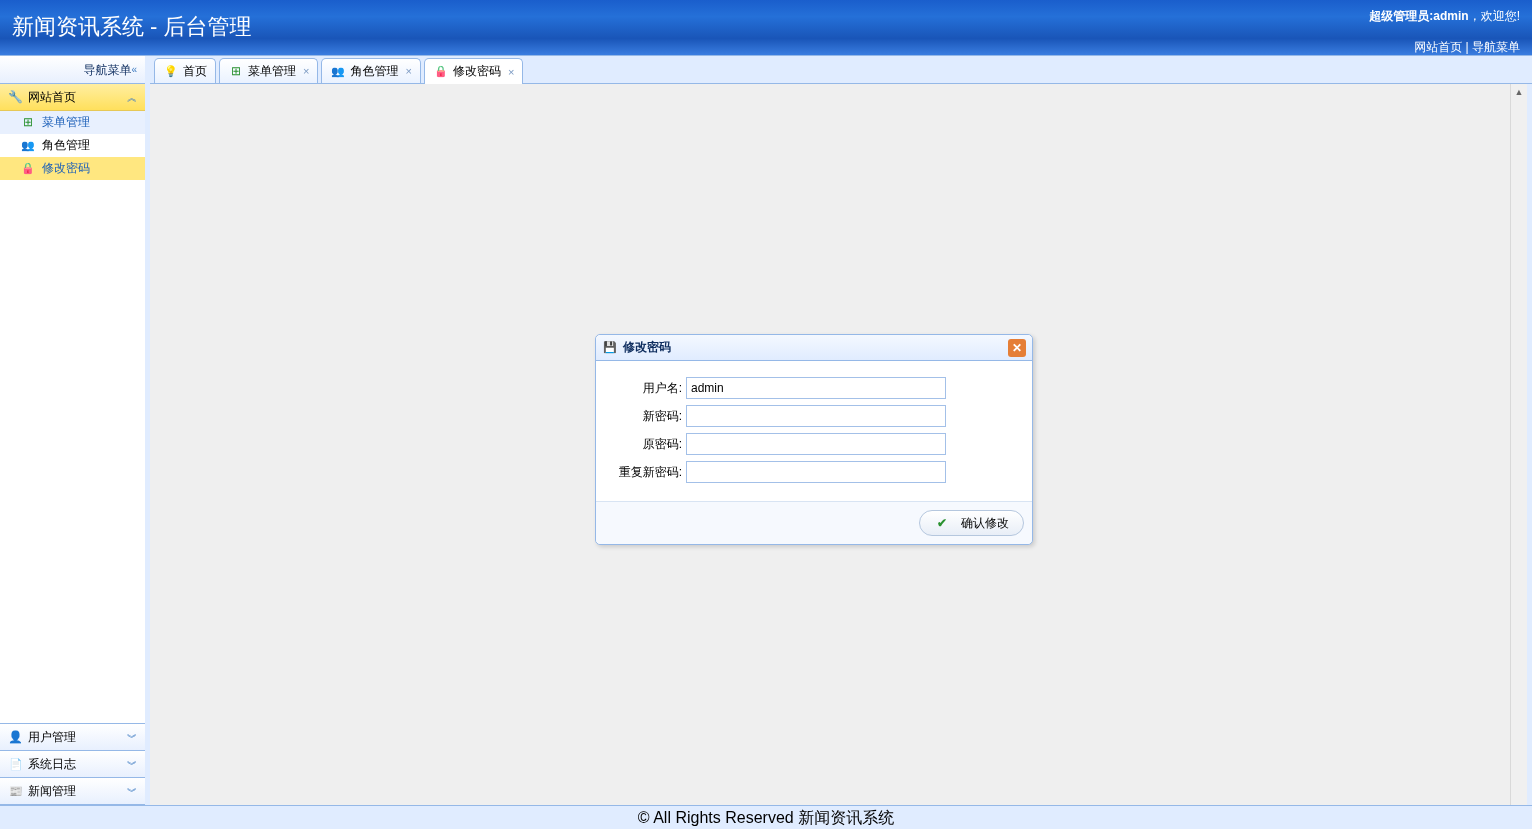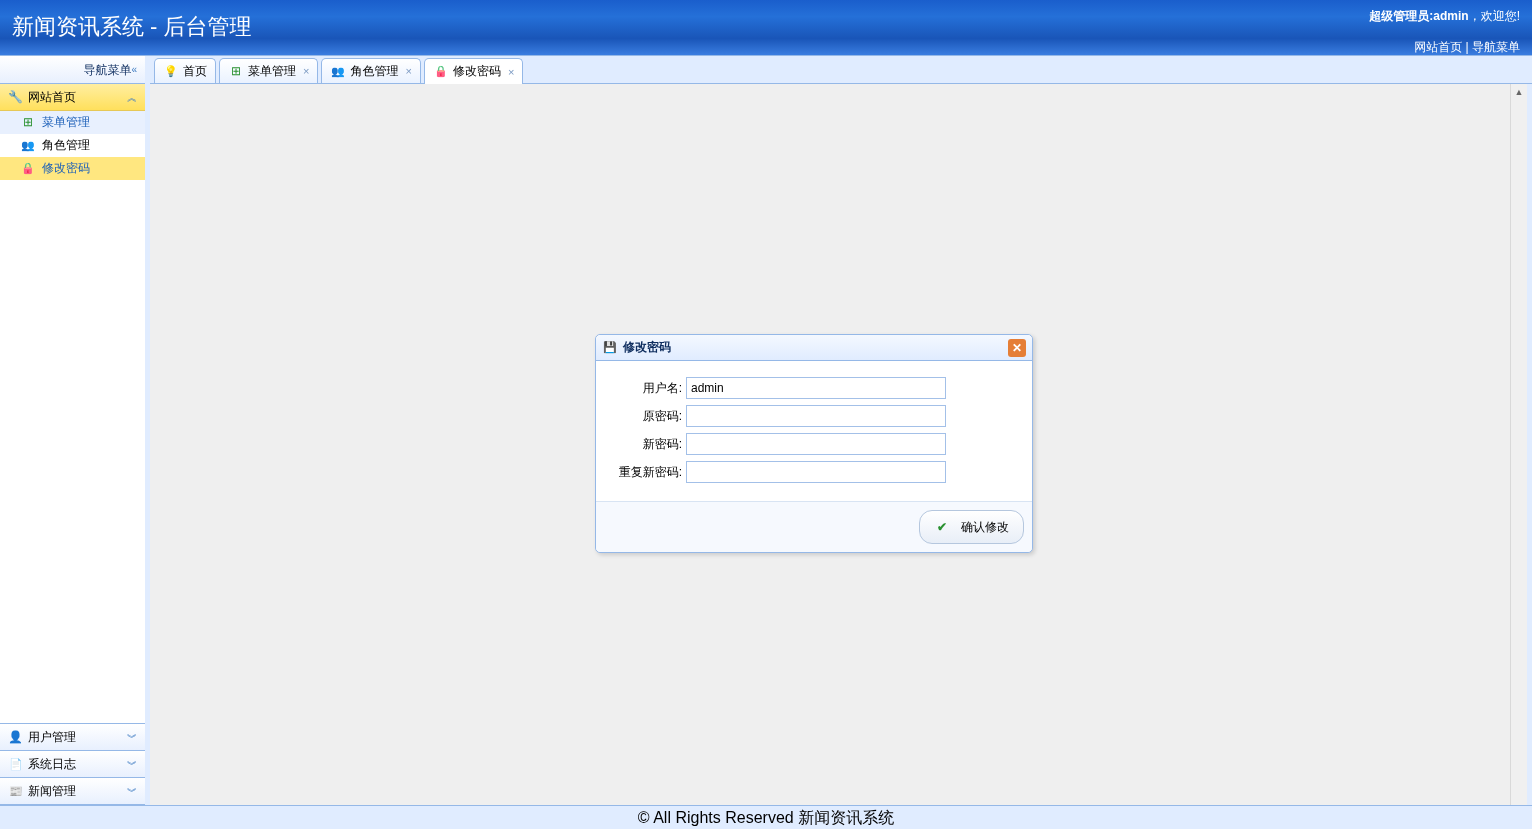--- a/index.html
+++ b/index.html
@@ -246,11 +246,11 @@
             <input type="text" value="admin" style="">
           </div>
           <div class="form-row">
+            <label>新密码:</label>
+            <input type="password" style="">
+          </div>
+          <div class="form-row">
             <label>原密码:</label>
-            <input type="password" style="">
-          </div>
-          <div class="form-row">
-            <label>新密码:</label>
             <input type="password" style="">
           </div>
           <div class="form-row">

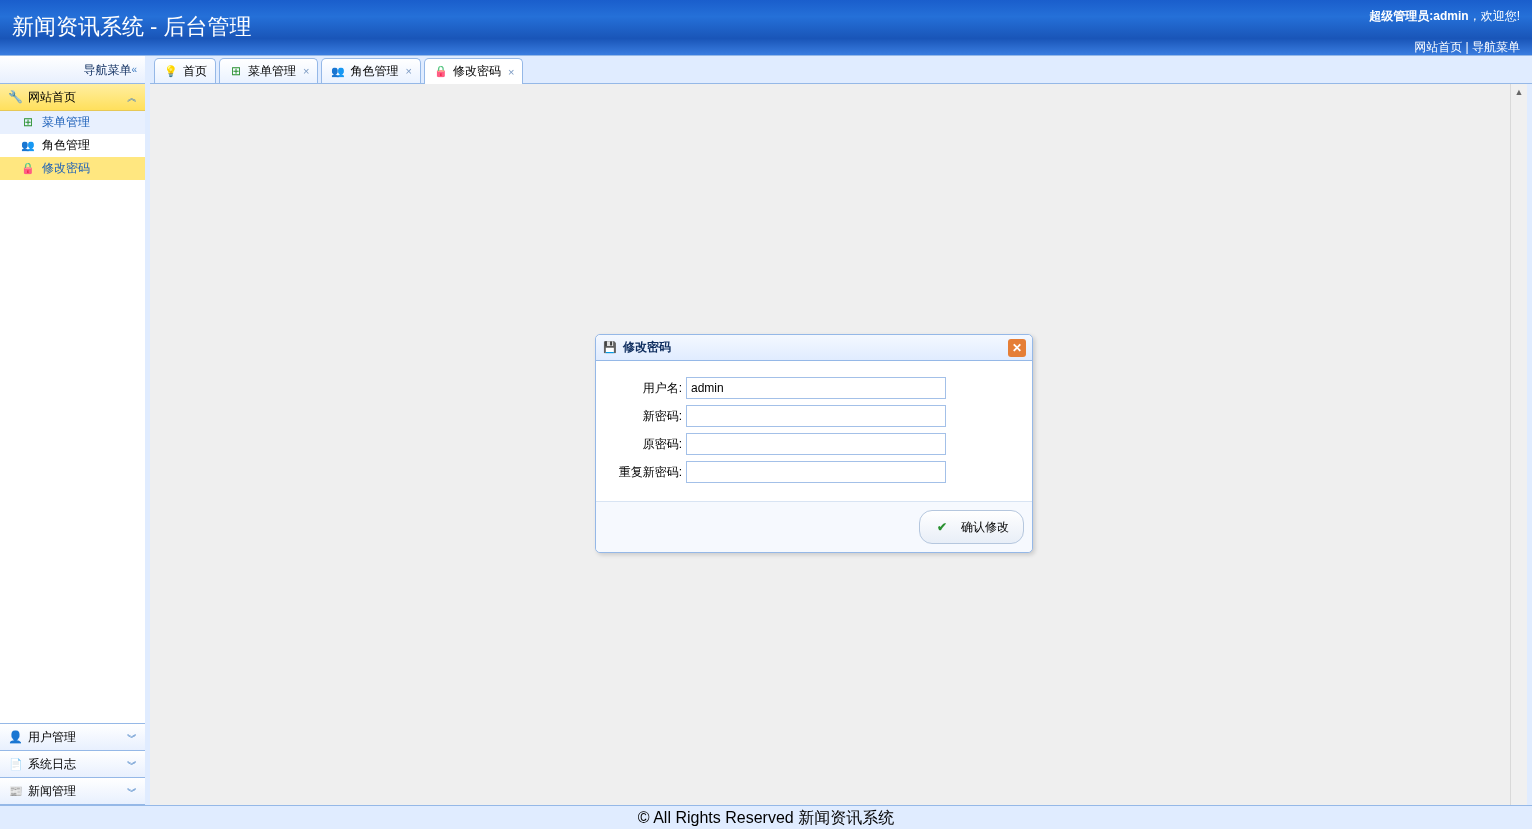--- a/index.html
+++ b/index.html
@@ -121,7 +121,7 @@
   display: flex; justify-content: flex-end; border-radius: 0 0 5px 5px;
 }
 .btn {
-  height: 34px; padding: 0 14px;
+  height: 26px; padding: 0 14px;
   border: 1px solid #b5c7de; border-radius: 13px;
   background: linear-gradient(to bottom, #ffffff, #e8eef7);
   display: flex; align-items: center; gap: 11px; cursor: pointer;

